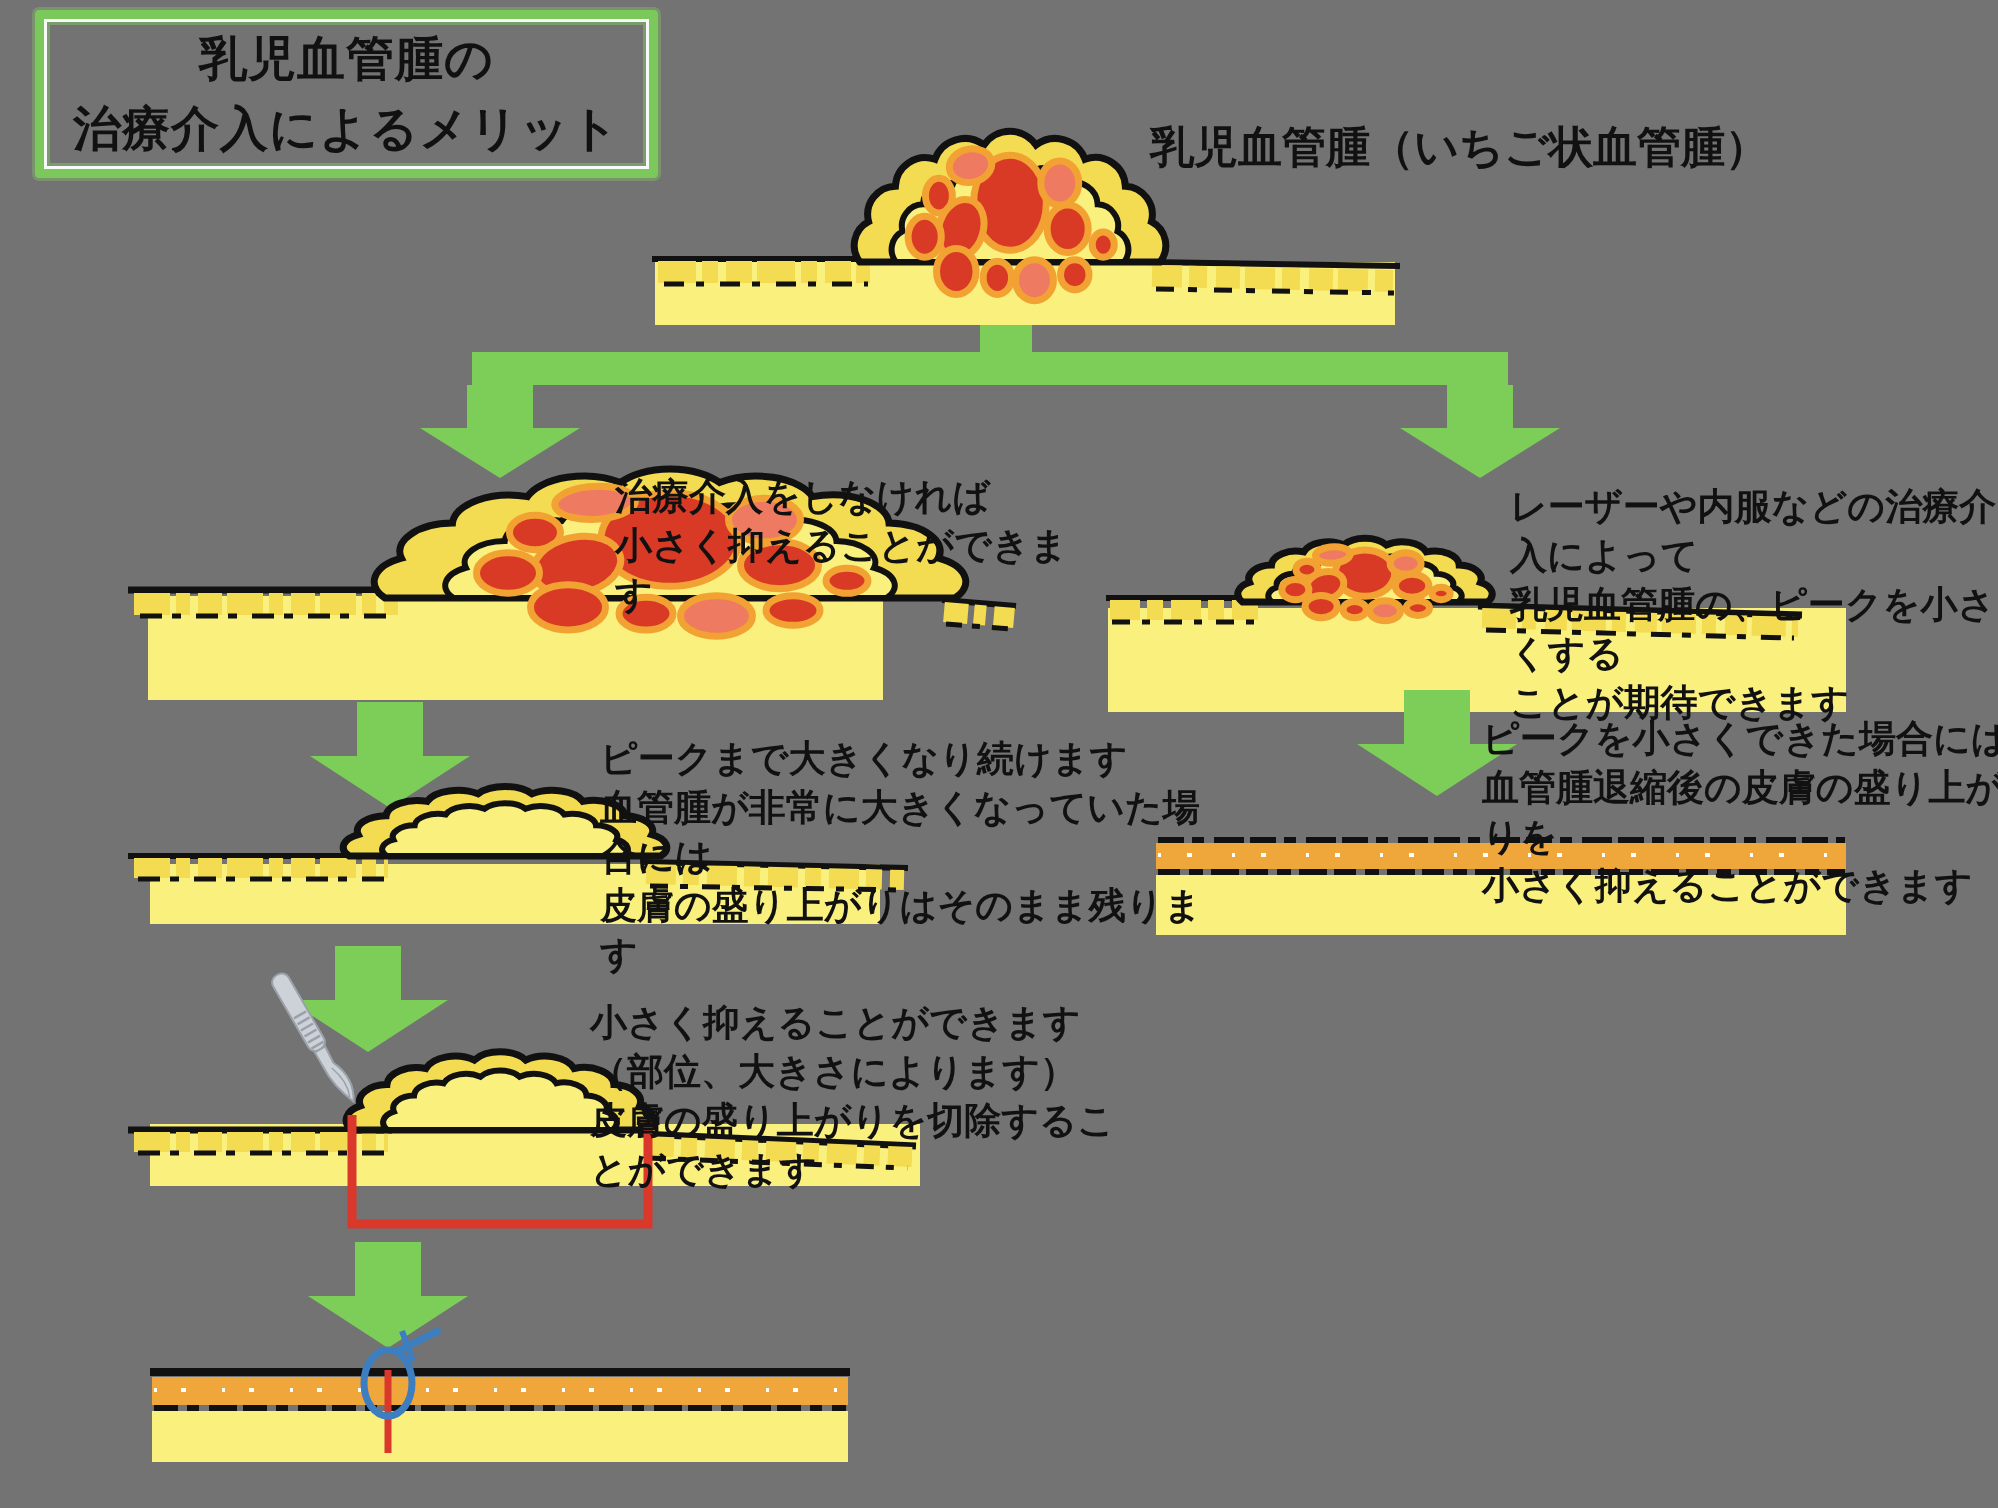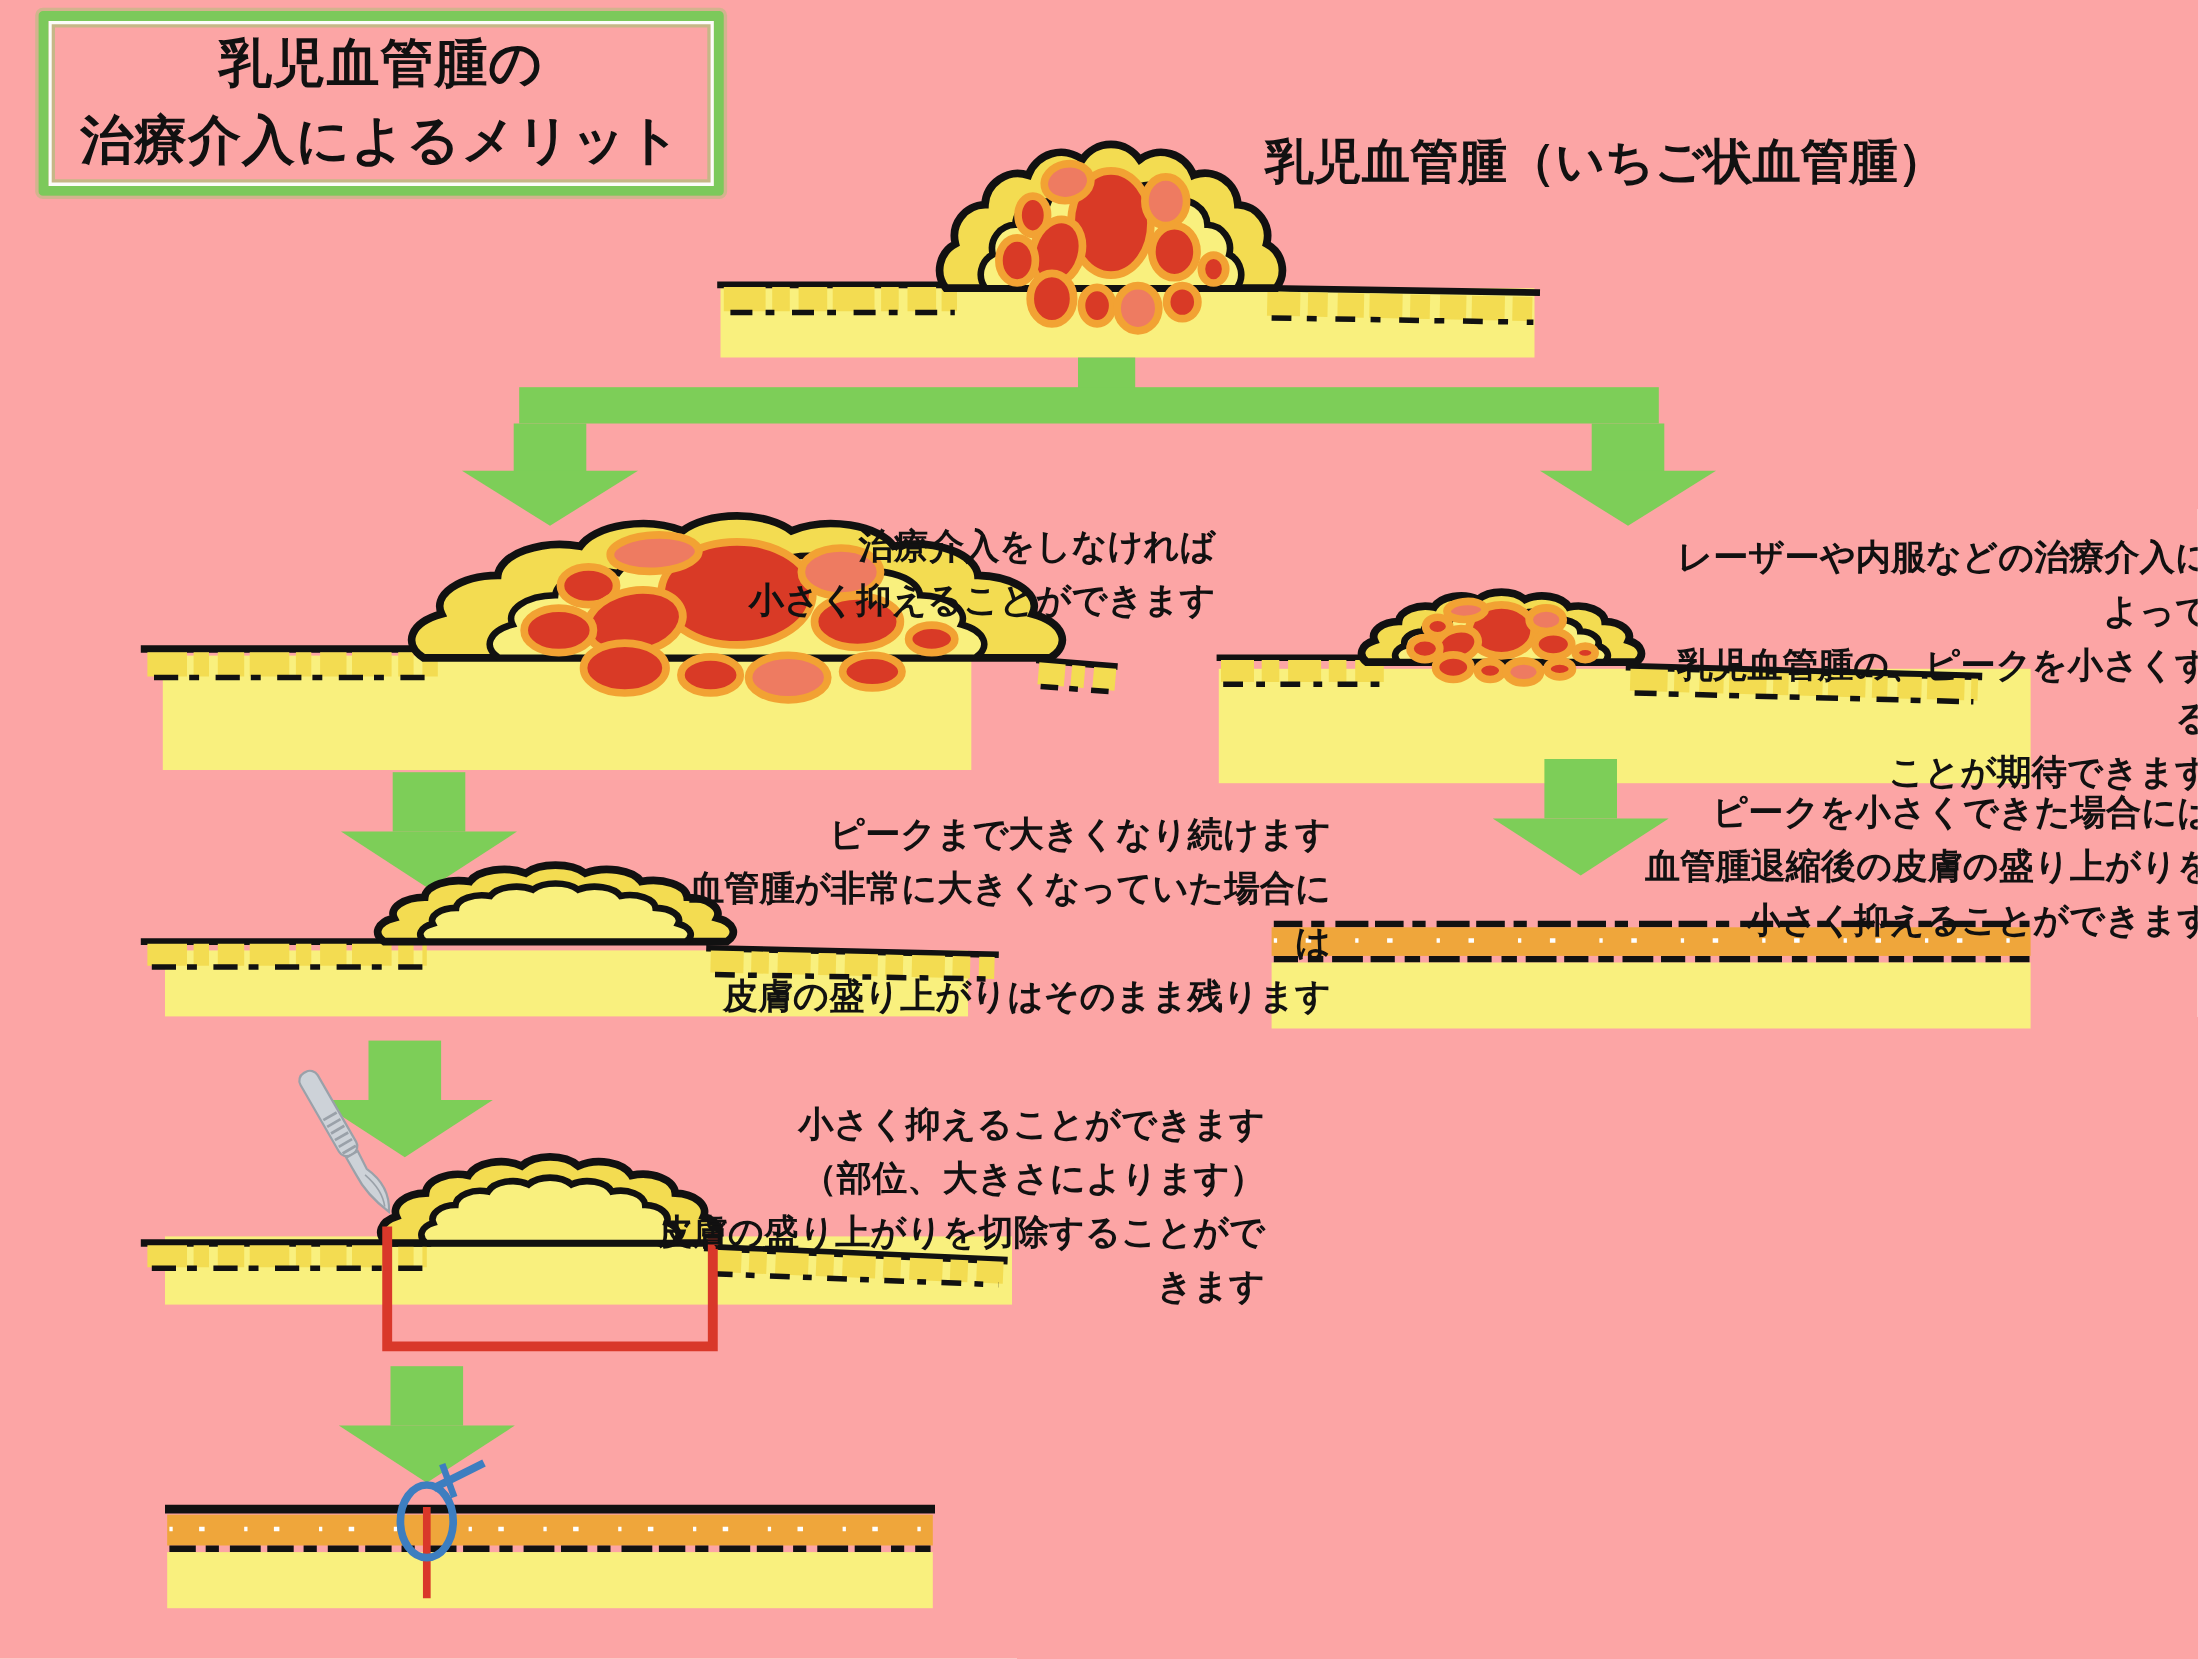--- a/index.html
+++ b/index.html
@@ -10,7 +10,7 @@
   }
   html,body{margin:0;padding:0;background:#fff;}
   body{font-family:"Liberation Sans","DejaVu Sans",sans-serif;color:var(--text-black);}
-  .canvas{position:relative;width:1998px;height:1508px;background:#fca5a5;overflow:hidden;}
+  .canvas{position:relative;width:1998px;height:1508px;background:#737373;overflow:hidden;}
   .layer{position:absolute;left:0;top:0;}
   .title-box{
     position:absolute;left:35px;top:10px;width:605px;height:150px;

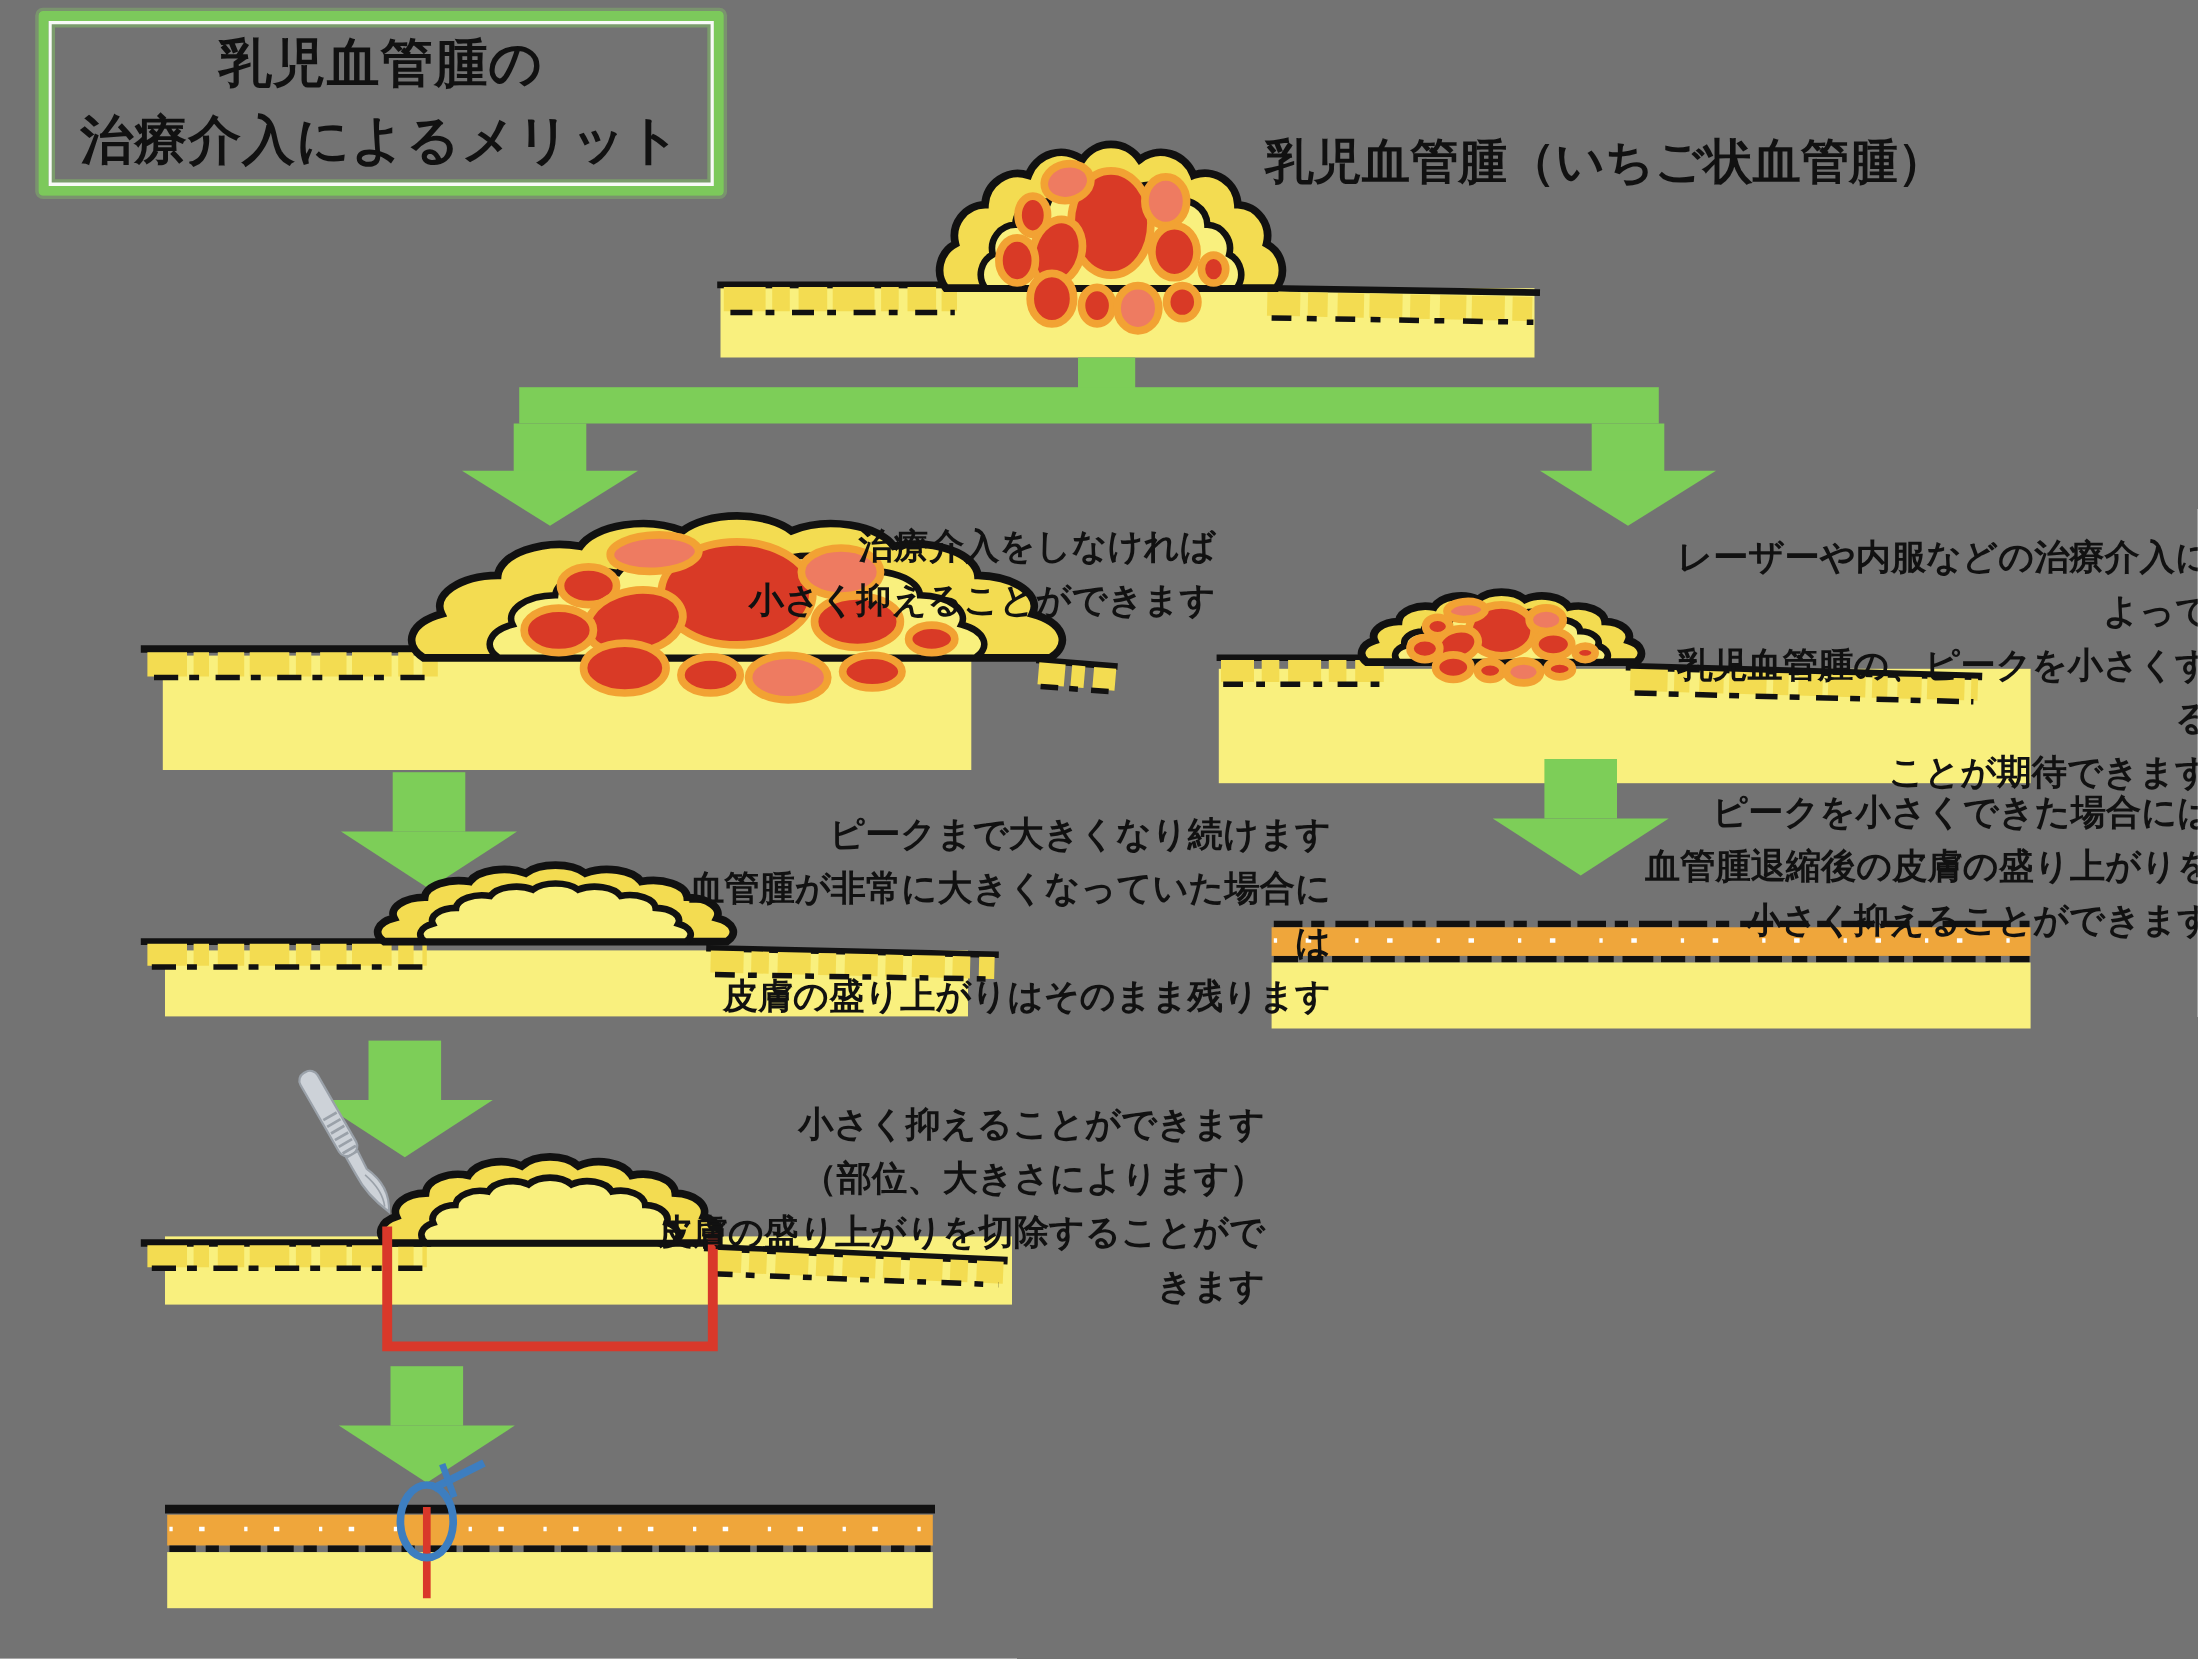--- a/index.html
+++ b/index.html
@@ -23,7 +23,7 @@
     position:absolute;left:1150px;top:118px;width:700px;
     font-weight:700;font-size:44px;letter-spacing:0px;white-space:nowrap;
   }
-  .ann{position:absolute;font-weight:800;font-size:32px;line-height:49px;text-align:right;}
+  .ann{position:absolute;font-weight:800;font-size:37px;line-height:49px;text-align:left;}
   .ann-l1{left:615px;top:472px;width:490px;}
   .ann-r1{left:1498px;top:482px;width:500px;margin-left:12px;}
   .ann-l2{left:600px;top:734px;width:610px;}

